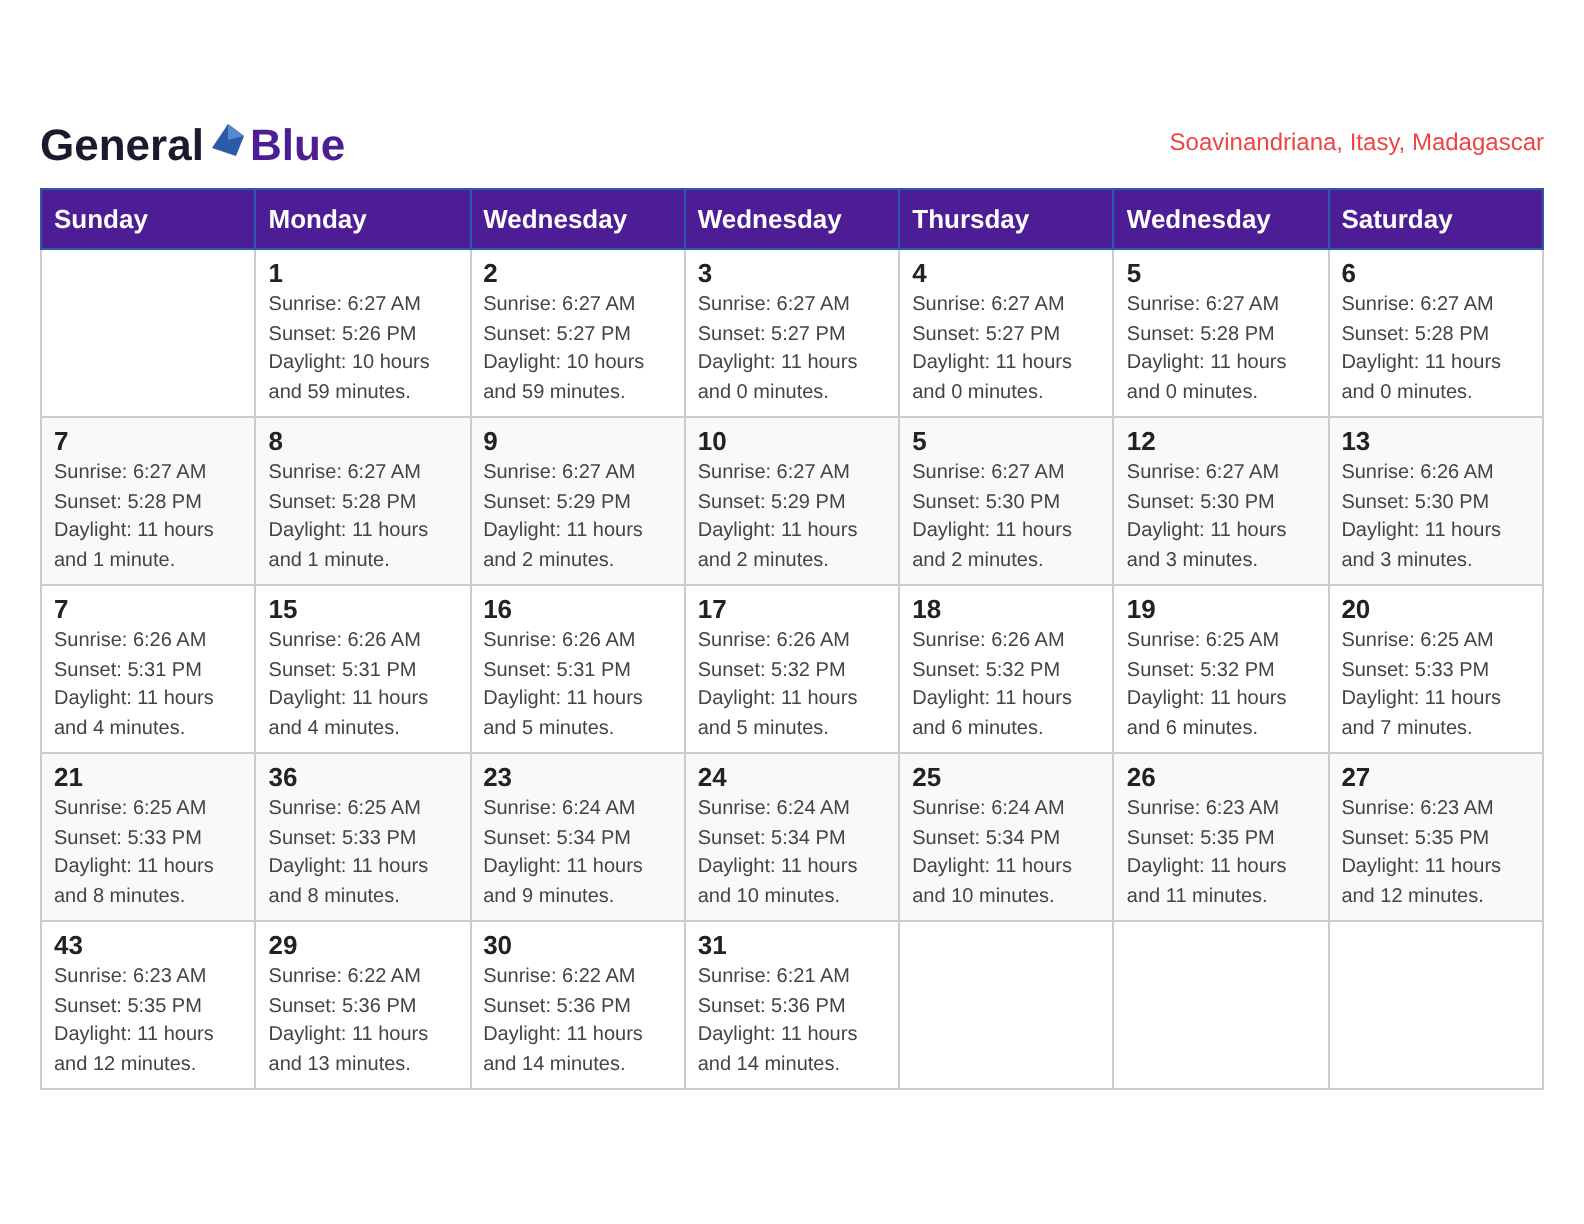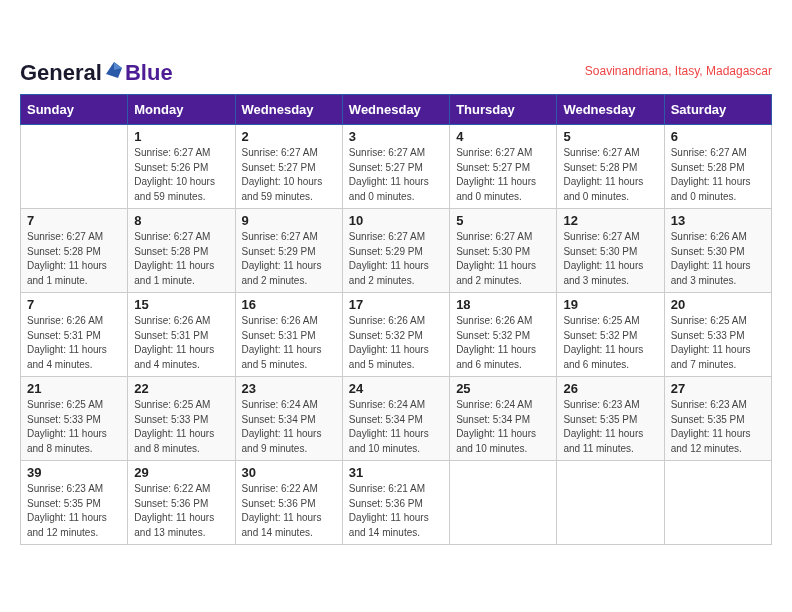--- a/index.html
+++ b/index.html
@@ -211,7 +211,7 @@
           <div class="day-info">Sunrise: 6:25 AM<br>Sunset: 5:33 PM<br>Daylight: 11 hours<br>and 8 minutes.</div>
         </td>
         <td>
-          <span class="day-number">22</span>
+          <span class="day-number">36</span>
           <div class="day-info">Sunrise: 6:25 AM<br>Sunset: 5:33 PM<br>Daylight: 11 hours<br>and 8 minutes.</div>
         </td>
         <td>

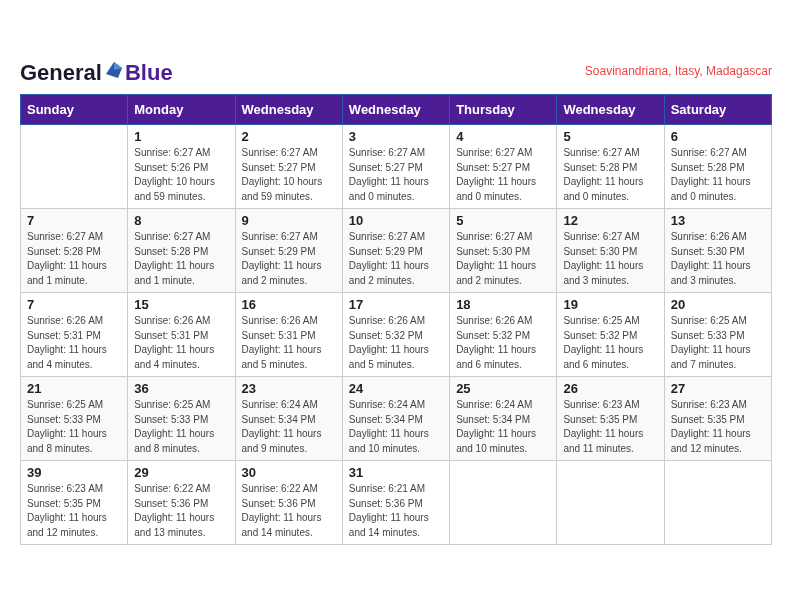--- a/index.html
+++ b/index.html
@@ -237,7 +237,7 @@
       </tr>
       <tr>
         <td>
-          <span class="day-number">39</span>
+          <span class="day-number">43</span>
           <div class="day-info">Sunrise: 6:23 AM<br>Sunset: 5:35 PM<br>Daylight: 11 hours<br>and 12 minutes.</div>
         </td>
         <td>

